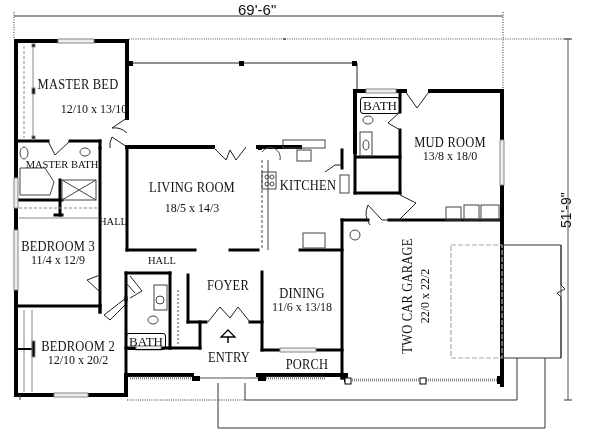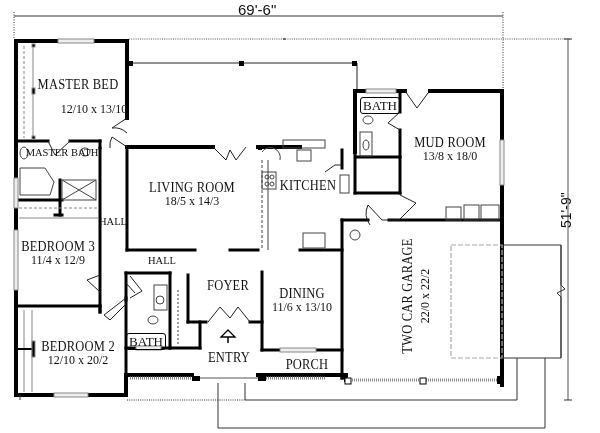--- a/index.html
+++ b/index.html
@@ -280,7 +280,7 @@
 <div class="lbl room" style="left:78px; top:78px;">MASTER BED</div>
 <div class="lbl dim" style="left:94px; top:92px;margin-top:11px;">12/10 x 13/10</div>
 
-<div class="lbl small" style="left:62px; top:148px;">MASTER BATH</div>
+<div class="lbl small" style="left:62px; top:160px;">MASTER BATH</div>
 
 <div class="lbl room" style="left:192px; top:181px;">LIVING ROOM</div>
 <div class="lbl dim" style="left:192px; top:195px;">18/5 x 14/3</div>

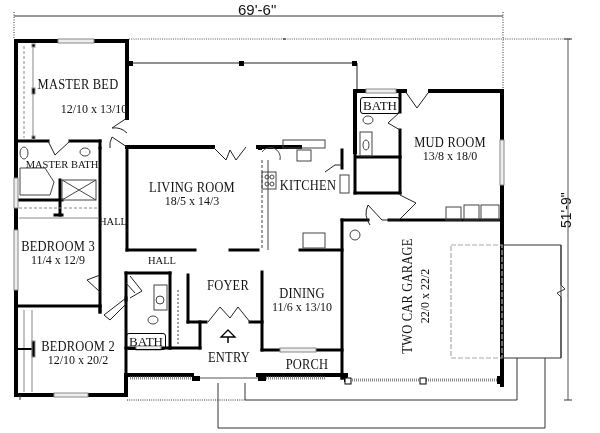--- a/index.html
+++ b/index.html
@@ -283,7 +283,7 @@
 <div class="lbl small" style="left:62px; top:160px;">MASTER BATH</div>
 
 <div class="lbl room" style="left:192px; top:181px;">LIVING ROOM</div>
-<div class="lbl dim" style="left:192px; top:195px;">18/5 x 14/3</div>
+<div class="lbl dim" style="left:192px; top:202px;">18/5 x 14/3</div>
 
 <div class="lbl room" style="left:308px; top:179px;">KITCHEN</div>
 

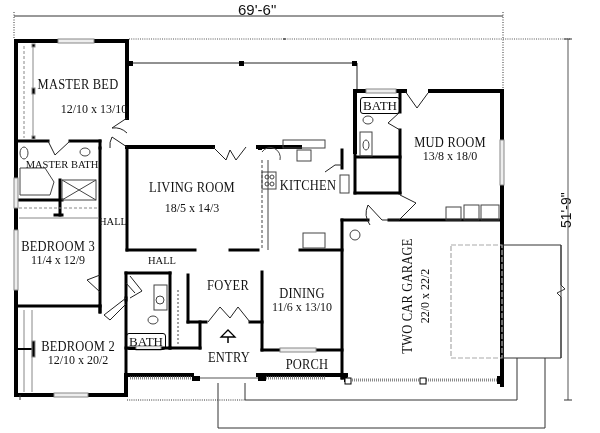--- a/index.html
+++ b/index.html
@@ -301,7 +301,7 @@
 <div class="lbl room" style="left:228px; top:279px;">FOYER</div>
 
 <div class="lbl room" style="left:302px; top:287px;">DINING</div>
-<div class="lbl dim" style="left:302px; top:301px;">11/6 x 13/10</div>
+<div class="lbl dim" style="left:302px; top:301px;">11/6 x 13/18</div>
 
 <div class="lbl room" style="left:408px; top:296px; transform: translate(-50%, -50%) rotate(-90deg) scaleY(1.15);">TWO CAR GARAGE</div>
 <div class="lbl dim" style="left:425px; top:296px; transform: translate(-50%, -50%) rotate(-90deg);">22/0 x 22/2</div>

